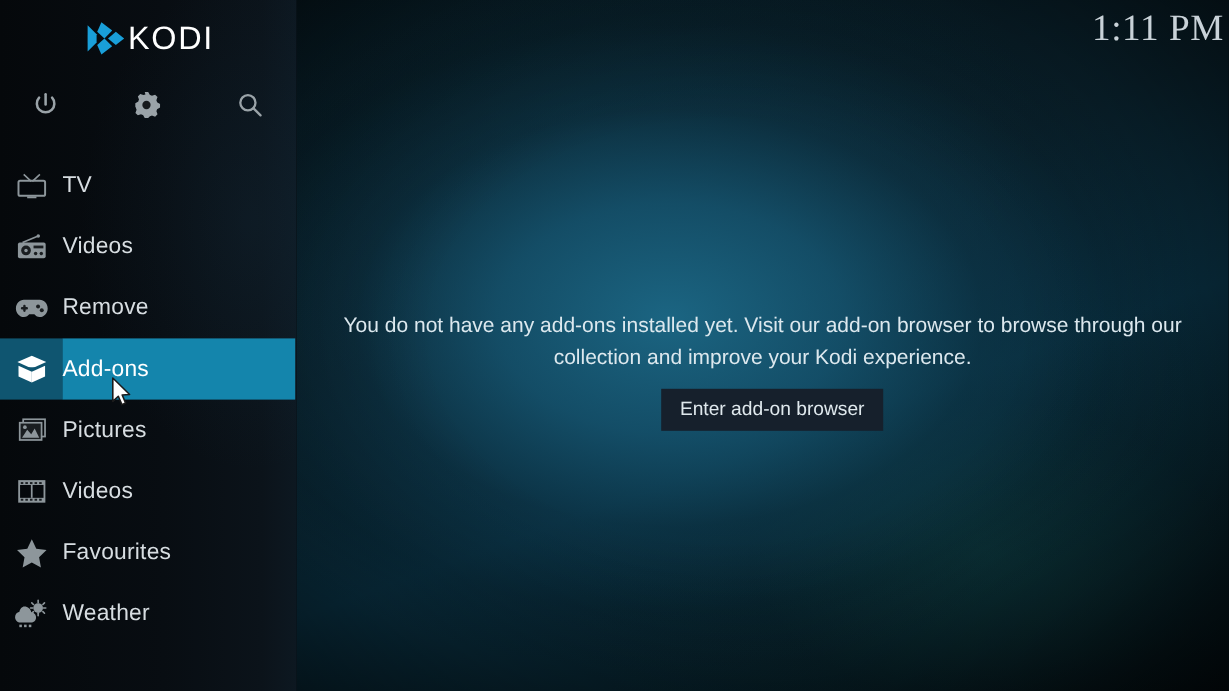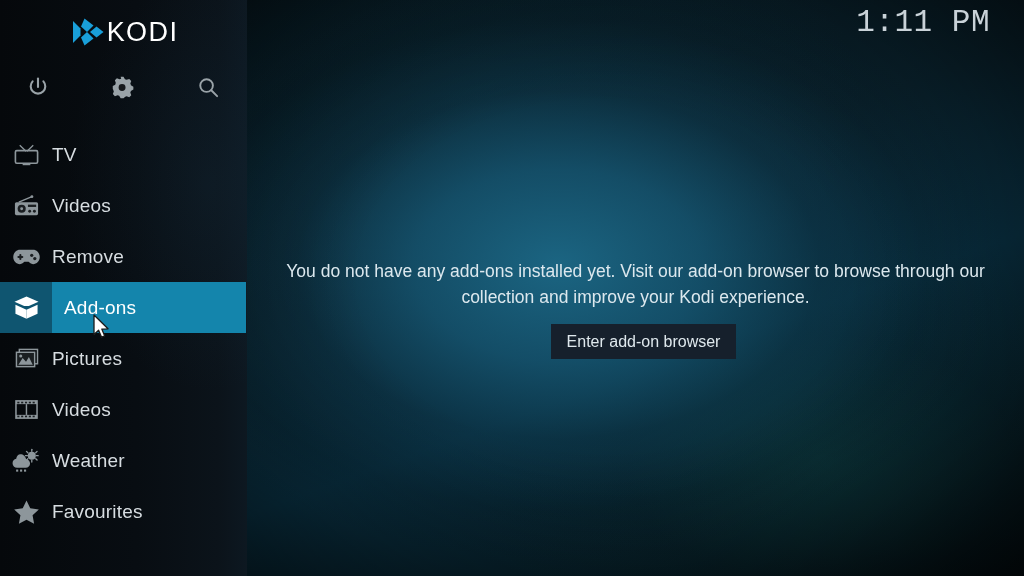--- a/index.html
+++ b/index.html
@@ -179,14 +179,14 @@
   
   #clock {
     position: absolute;
-    right: 34px;
+    right: 4px;
     top: 6px;
     color: #c9d2d8;
     font-size: 31px;
     font-weight: 300;
     letter-spacing: 0.5px;
     line-height: 1.1;
-    font-family: Liberation Mono, monospace;
+    font-family: Liberation Serif, serif;
   }
 
   

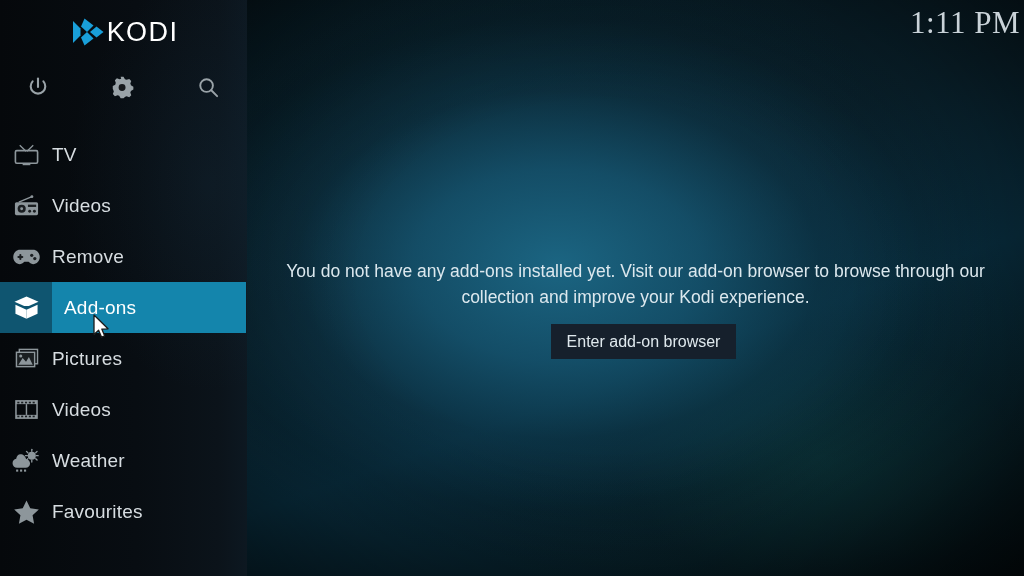--- a/index.html
+++ b/index.html
@@ -155,7 +155,7 @@
     letter-spacing: 0.2px;
     text-align: right;
   }
-  .menu-item.selected .mi-label { color: #ffffff; padding-left: 12px; }
+  .menu-item.selected .mi-label { color: #ffffff; }
 
   .hl-icon {
     position: absolute;

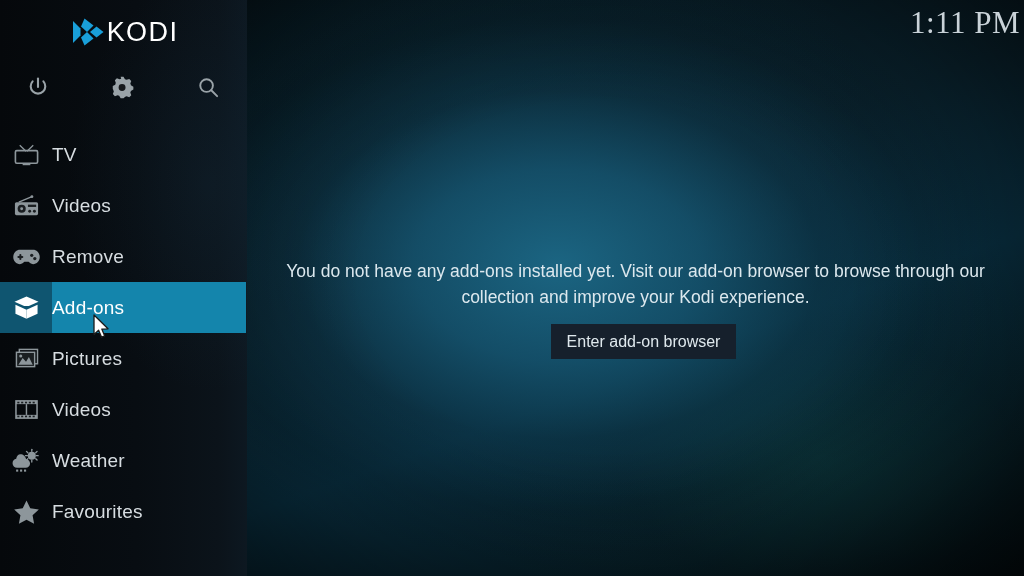--- a/index.html
+++ b/index.html
@@ -383,6 +383,15 @@
           </svg>
         </div>
         <span class="mi-label">Videos</span>
+      </div>
+
+      <div class="menu-item">
+        <div class="mi-iconzone">
+          <svg width="27" height="26" viewBox="0 0 28 27">
+            <polygon fill="#8d969b" points="14,1.5 17.9,9.6 26.8,10.8 20.3,17 21.9,25.8 14,21.6 6.1,25.8 7.7,17 1.2,10.8 10.1,9.6"></polygon>
+          </svg>
+        </div>
+        <span class="mi-label">Favourites</span>
       </div>
 
       <div class="menu-item">
@@ -410,15 +419,6 @@
         <span class="mi-label">Weather</span>
       </div>
 
-      <div class="menu-item">
-        <div class="mi-iconzone">
-          <svg width="27" height="26" viewBox="0 0 28 27">
-            <polygon fill="#8d969b" points="14,1.5 17.9,9.6 26.8,10.8 20.3,17 21.9,25.8 14,21.6 6.1,25.8 7.7,17 1.2,10.8 10.1,9.6"></polygon>
-          </svg>
-        </div>
-        <span class="mi-label">Favourites</span>
-      </div>
-
     </div>
   </div>
 

